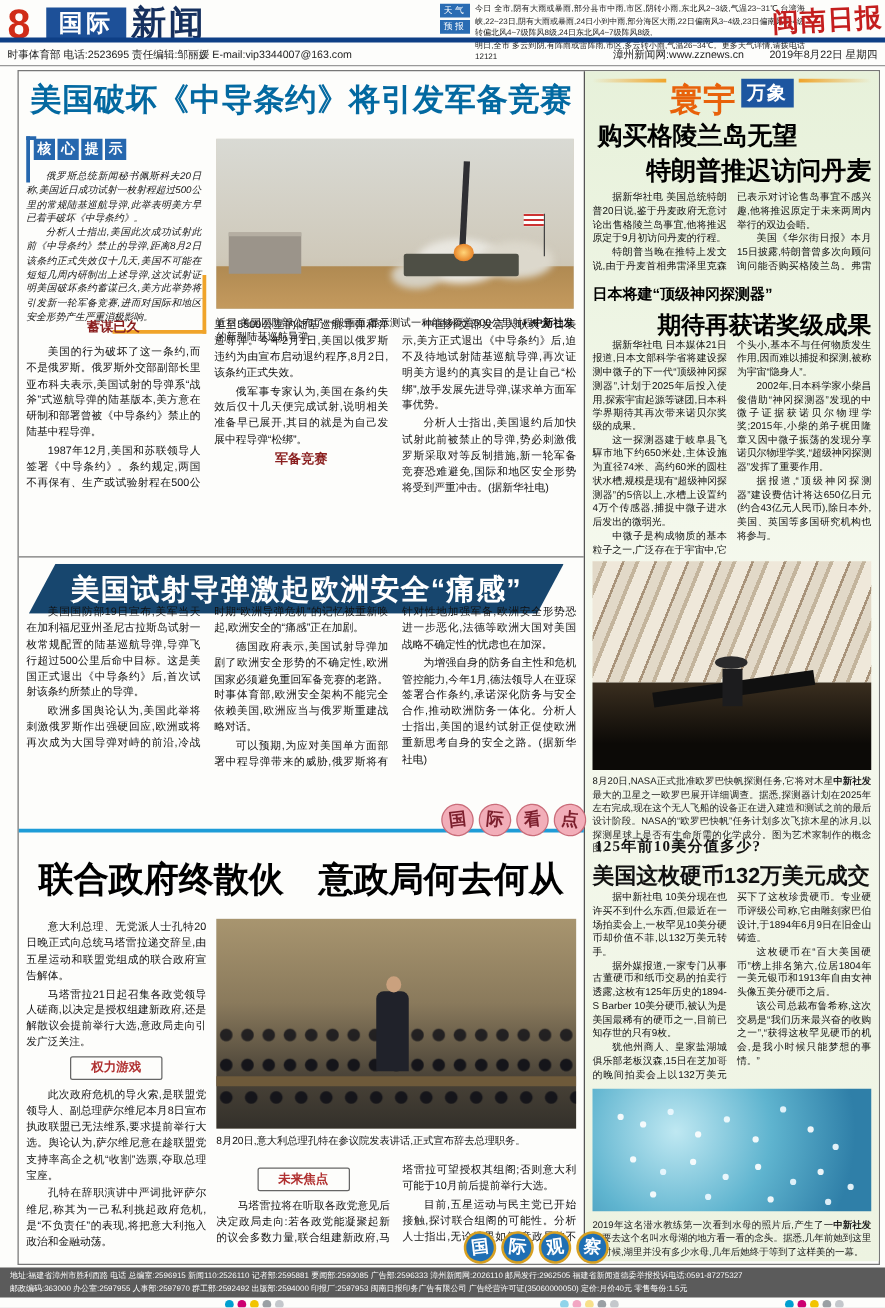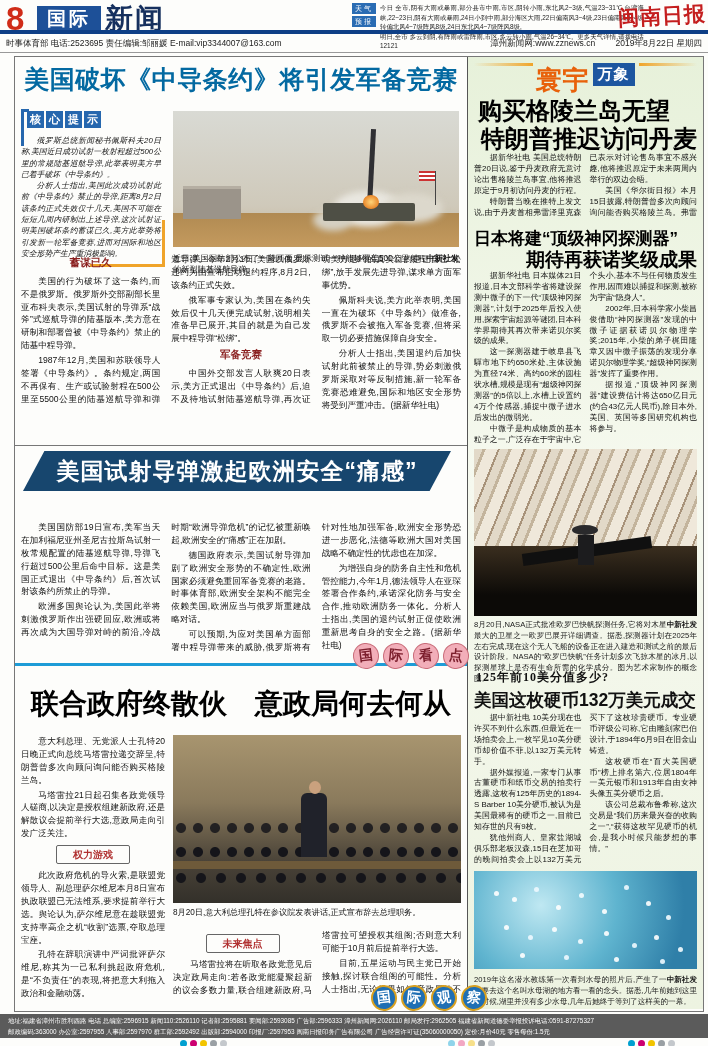--- a/index.html
+++ b/index.html
@@ -108,7 +108,7 @@
   .wxline.rev{background:linear-gradient(270deg,rgba(240,164,42,0),#f0a42a);}
   .wxname{font-size:26px;font-weight:900;color:#e8610a;font-family:"DejaVu Serif",serif;margin:0 3px;letter-spacing:1px;}
   .wxbox{background:#1d56a0;color:#fff;font-size:15px;font-weight:bold;padding:2px 5px;margin-right:4px;letter-spacing:1px;}
-  .rtitle{font-size:24px;font-weight:800;color:#000;white-space:nowrap;}
+  .rtitle{font-size:20px;font-weight:800;color:#000;white-space:nowrap;}
   .a1t1{top:38px;padding-left:4px;}
   .a1t2{top:66px;text-align:right;padding-right:4px;}
   .rcbody{column-count:2;column-gap:8px;font-size:7.9px;line-height:1.38;text-align:justify;overflow:hidden;}

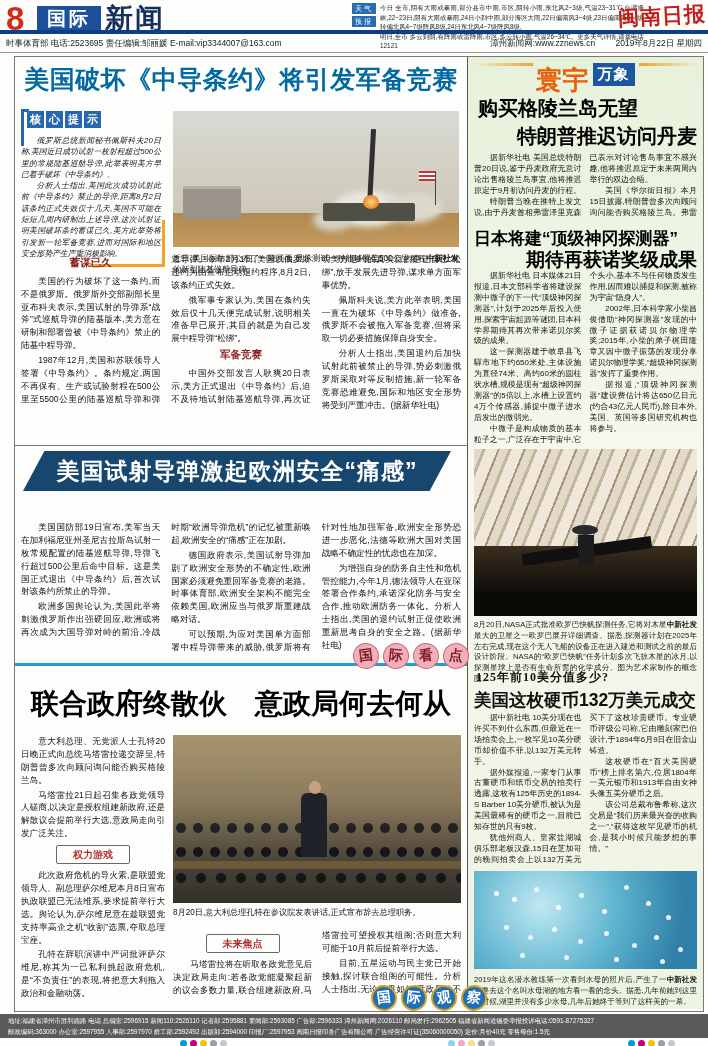--- a/index.html
+++ b/index.html
@@ -114,7 +114,7 @@
   .rcbody{column-count:2;column-gap:8px;font-size:7.9px;line-height:1.38;text-align:justify;overflow:hidden;}
   .rcbody p{margin:0;text-indent:2em;}
   .a1body{top:96px;height:72px;}
-  .a2t1{top:170px;font-size:17px;}
+  .a2t1{top:170px;font-size:12px;}
   .a2t2{top:190px;text-align:right;padding-right:4px;font-size:19px;}
   .a2body{top:214px;height:176px;}
   .p-europa{left:6px;top:392px;width:223px;height:167px;position:absolute;}

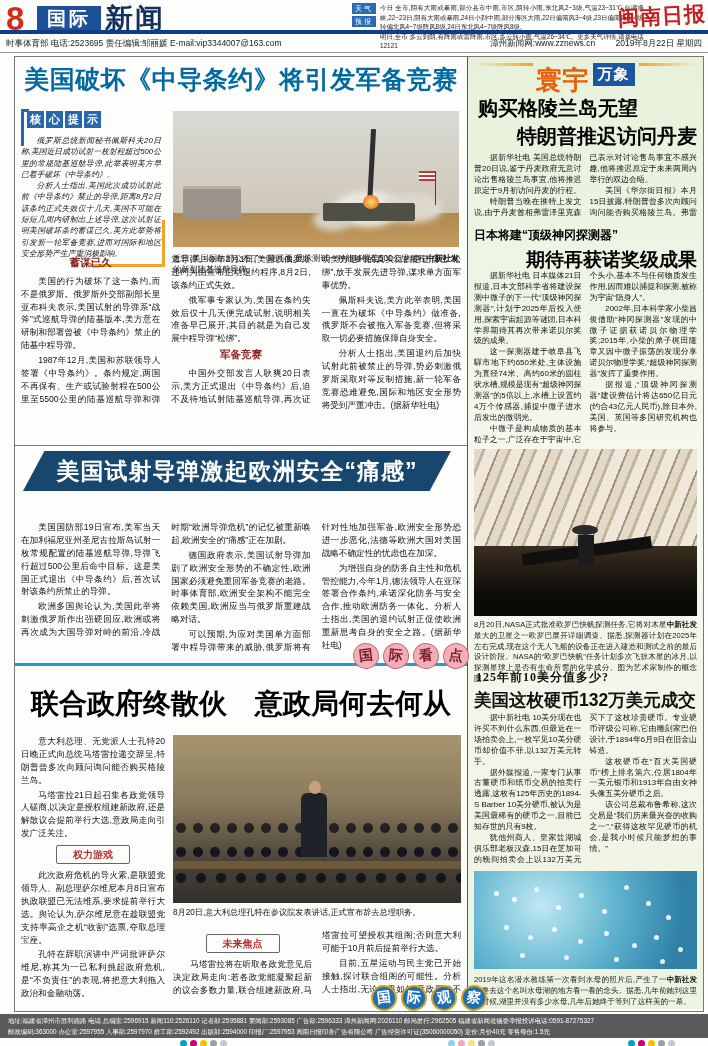--- a/index.html
+++ b/index.html
@@ -221,7 +221,6 @@
       <p>俄军事专家认为,美国在条约失效后仅十几天便完成试射,说明相关准备早已展开,其目的就是为自己发展中程导弹“松绑”。</p>
       <div class="subhead">军备竞赛</div>
       <p>中国外交部发言人耿爽20日表示,美方正式退出《中导条约》后,迫不及待地试射陆基巡航导弹,再次证明美方退约的真实目的是让自己“松绑”,放手发展先进导弹,谋求单方面军事优势。</p>
-      <p>佩斯科夫说,美方此举表明,美国一直在为破坏《中导条约》做准备,俄罗斯不会被拖入军备竞赛,但将采取一切必要措施保障自身安全。</p>
       <p>分析人士指出,美国退约后加快试射此前被禁止的导弹,势必刺激俄罗斯采取对等反制措施,新一轮军备竞赛恐难避免,国际和地区安全形势将受到严重冲击。(据新华社电)</p>
     </div>
 

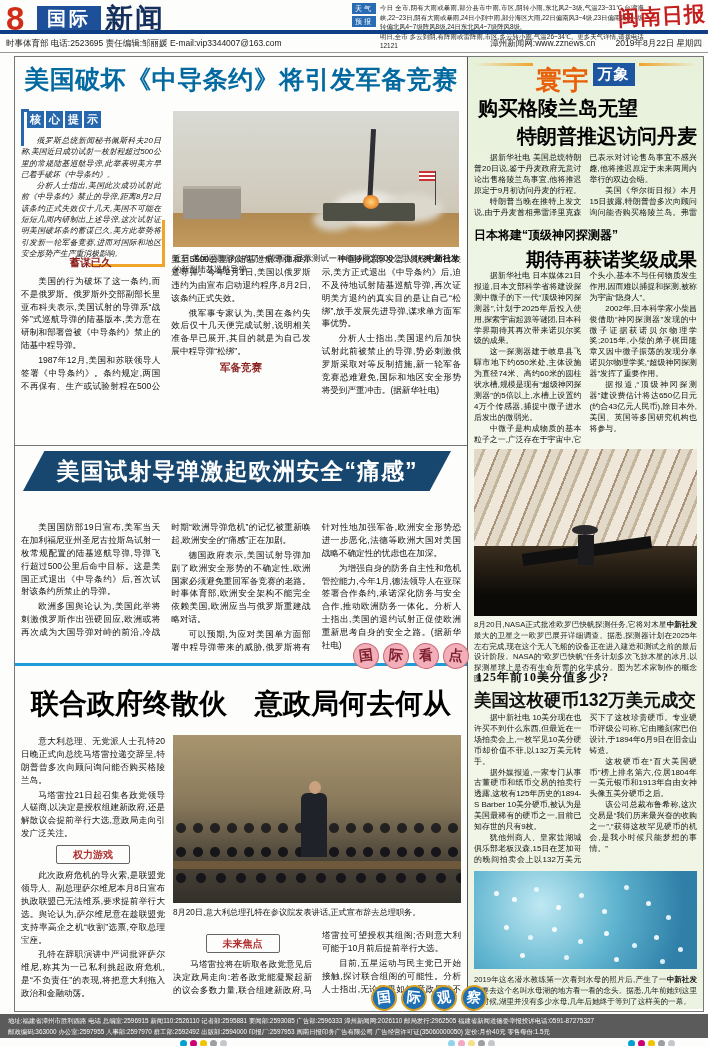--- a/index.html
+++ b/index.html
@@ -67,7 +67,7 @@
   .banner{position:absolute;left:8px;top:394px;width:428px;height:40px;background:#17466e;
           clip-path:polygon(0 100%,5% 0,100% 0,95% 100%);color:#fff;font-size:23px;font-weight:bold;
           display:flex;align-items:center;justify-content:center;letter-spacing:1px;white-space:nowrap;}
-  .mid-flow{top:464px;height:156px;}
+  .mid-flow{top:426px;height:156px;}
   .cyanrule{position:absolute;left:0;top:606px;width:452px;height:3px;background:#1e9cd7;}
   .badge{position:absolute;display:flex;gap:4px;z-index:3;}
   .badge .bc{width:24px;height:24px;border-radius:50%;display:flex;align-items:center;justify-content:center;

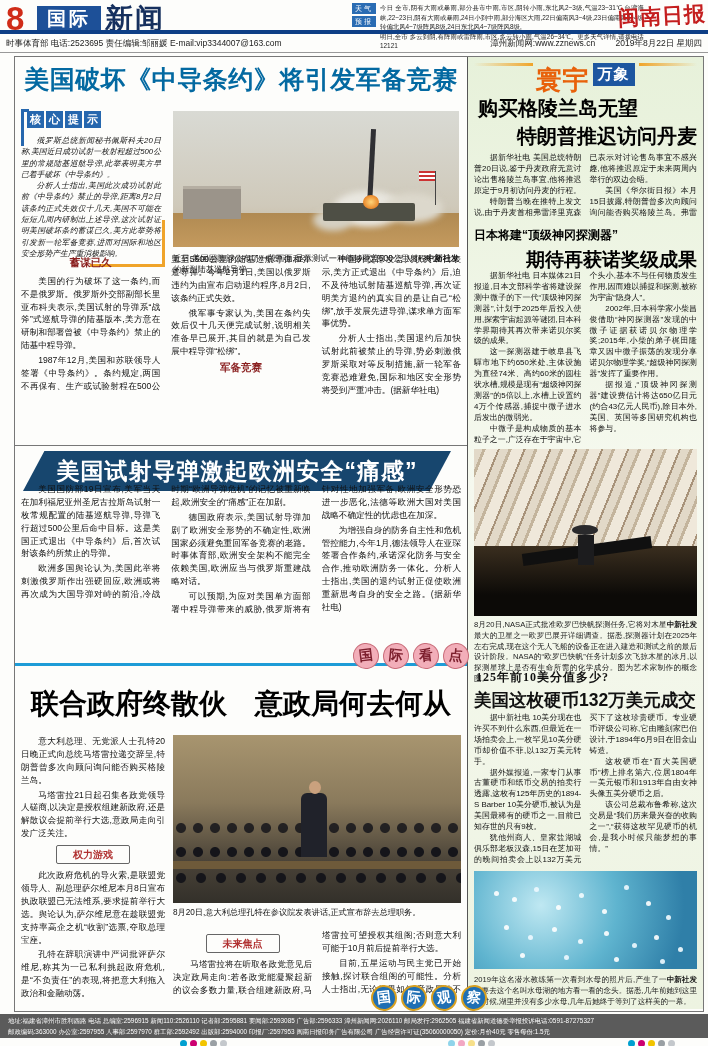--- a/index.html
+++ b/index.html
@@ -244,7 +244,7 @@
 
     <div class="h2">联合政府终散伙　意政局何去何从</div>
     <div class="colbox italy-col1">
-      <p>意大利总理、无党派人士孔特20日晚正式向总统马塔雷拉递交辞呈,特朗普曾多次向顾问询问能否购买格陵兰岛。</p>
+      <p>意大利总理、无党派人士孔特20日晚正式向总统马塔雷拉递交辞呈,由五星运动和联盟党组成的联合政府宣告解体。</p>
       <p>马塔雷拉21日起召集各政党领导人磋商,以决定是授权组建新政府,还是解散议会提前举行大选,意政局走向引发广泛关注。</p>
       <span class="inlabel">权力游戏</span>
       <p>此次政府危机的导火索,是联盟党领导人、副总理萨尔维尼本月8日宣布执政联盟已无法维系,要求提前举行大选。舆论认为,萨尔维尼意在趁联盟党支持率高企之机“收割”选票,夺取总理宝座。</p>

